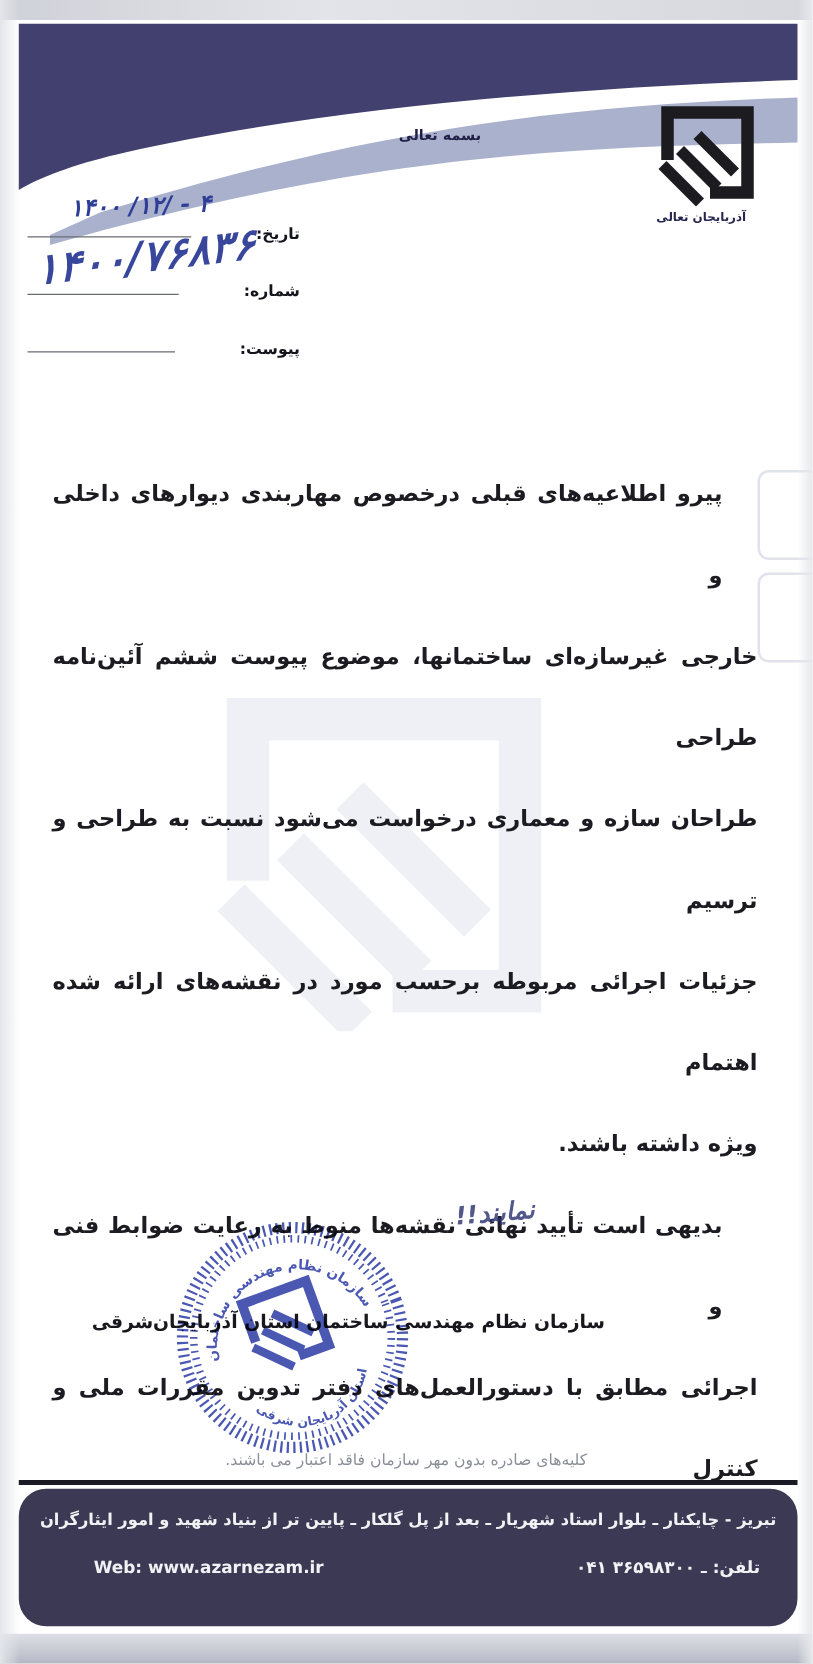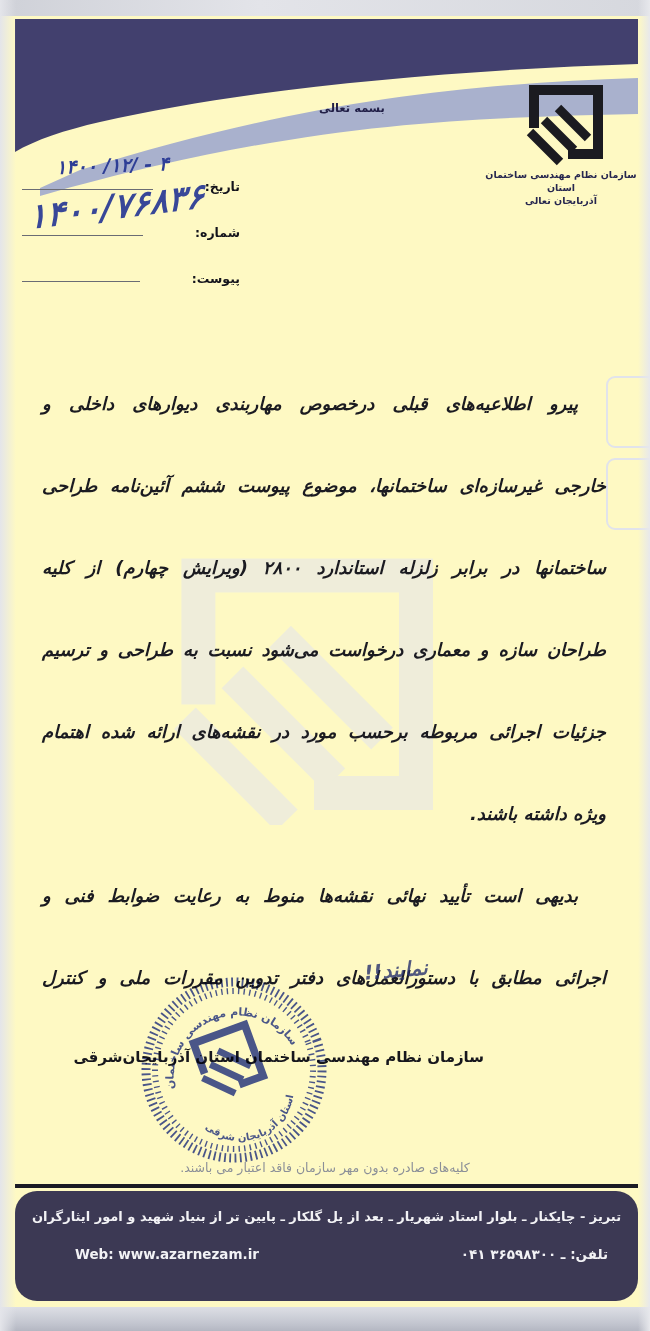--- a/index.html
+++ b/index.html
@@ -6,7 +6,7 @@
   *{box-sizing:border-box;}
   .page{
     position:relative;width:650px;height:1331px;margin:0 auto;
-    background:#fef9c3;overflow:hidden;
+    background:#ffffff;overflow:hidden;
     font-family:"DejaVu Sans",sans-serif;color:#1c1c22;
   }
   

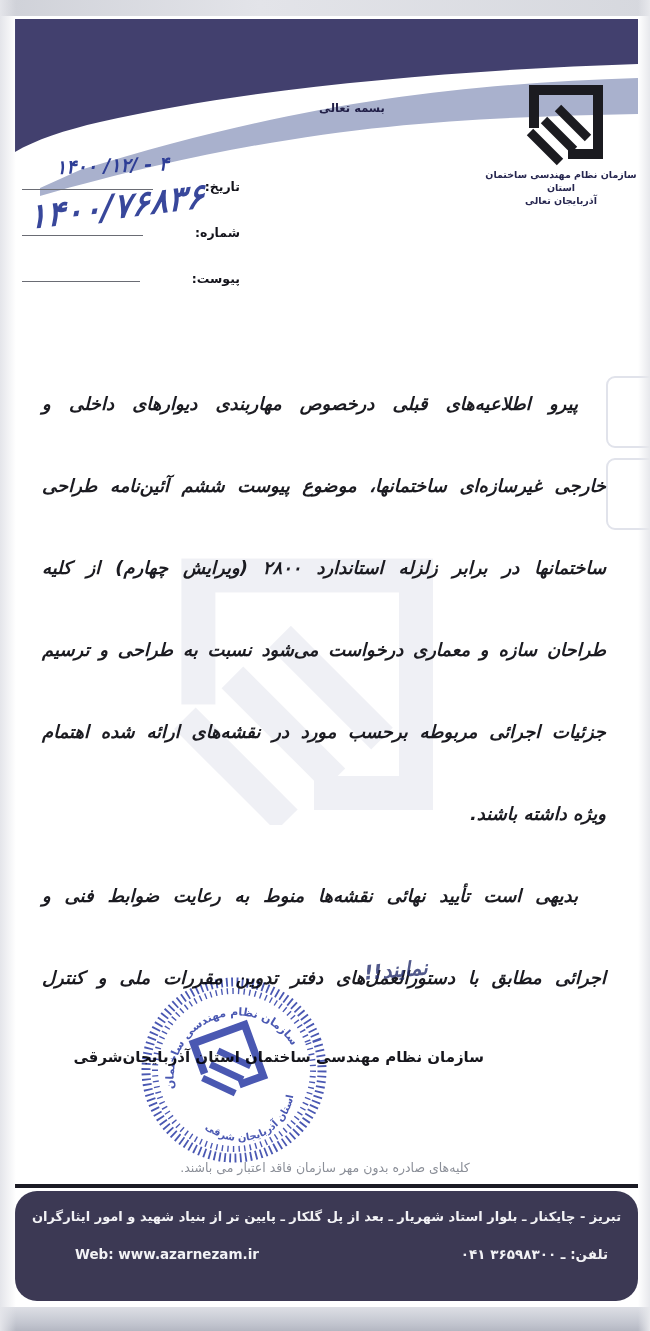--- a/index.html
+++ b/index.html
@@ -88,7 +88,6 @@
   </svg>
 
   <div class="org-name">
-    <div>سازمان نظام مهندسی ساختمان استان</div>
     <div>آذربایجان تعالی</div>
   </div>
 

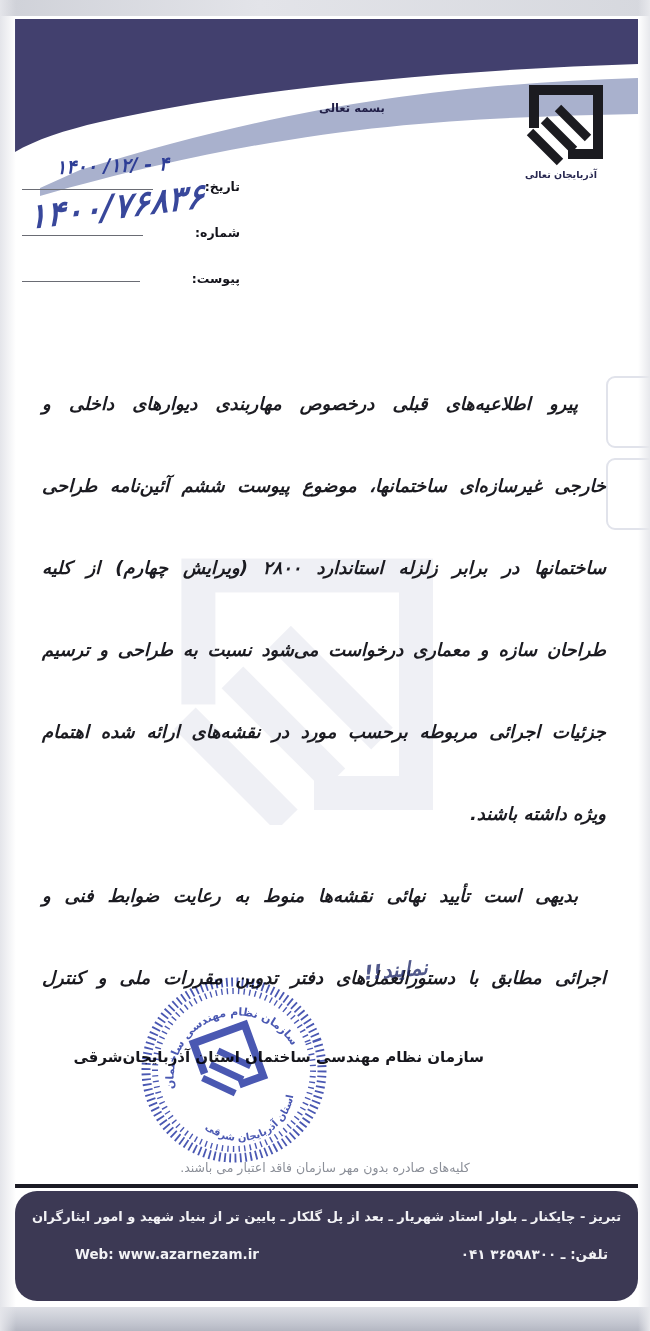--- a/index.html
+++ b/index.html
@@ -38,7 +38,7 @@
     font-size:30px;font-weight:bold;color:#17171d;direction:rtl;}
   .body-text{position:absolute;top:363px;left:42px;right:44px;direction:rtl;
     font-size:18px;font-weight:bold;color:#1b1b21;}
-  .line{line-height:82px;text-align:justify;text-align-last:justify;white-space:normal;font-style:italic;}
+  .line{line-height:65px;text-align:justify;text-align-last:justify;white-space:normal;}
   .line.indent{padding-right:28px;}
   .line.last{text-align:left;text-align-last:right;}
   .hw-note{top:595px;right:178px;font-size:20px;transform:rotate(-5deg);opacity:.8;color:#27306e;}

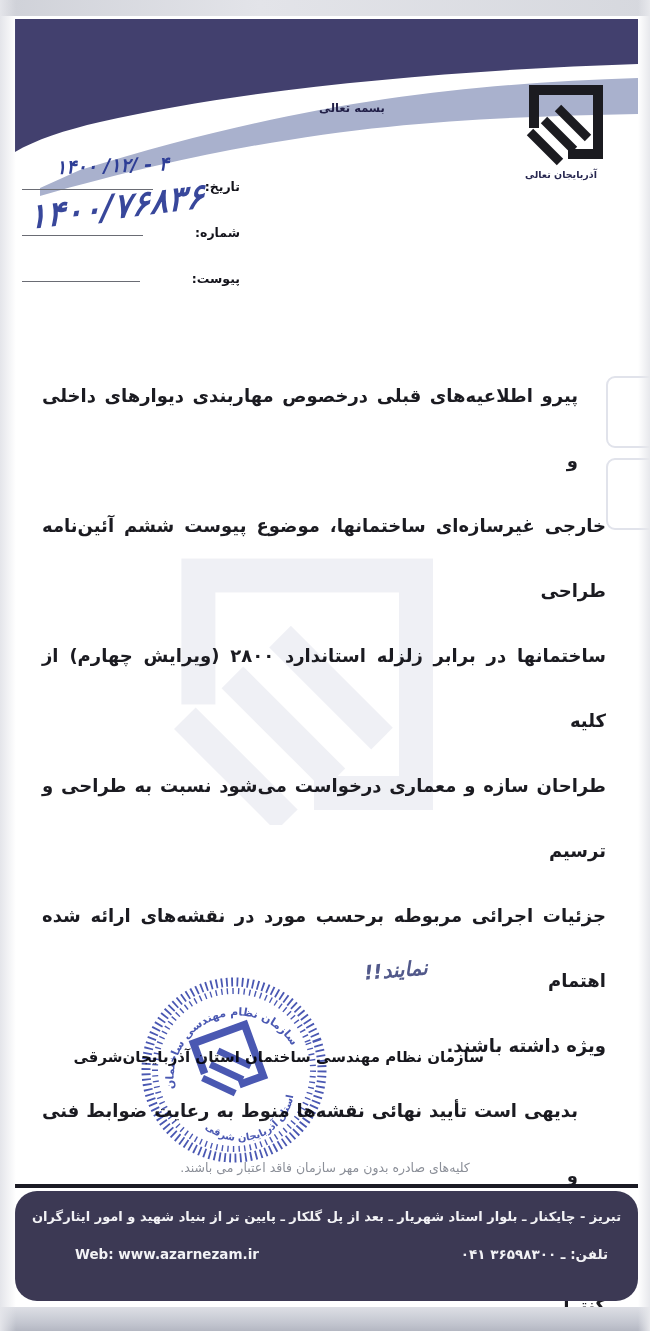--- a/index.html
+++ b/index.html
@@ -124,7 +124,6 @@
     <div>
       <div class="line indent">پیرو اطلاعیه‌های قبلی درخصوص مهاربندی دیوارهای داخلی و</div>
       <div class="line">خارجی غیرسازه‌ای ساختمانها، موضوع پیوست ششم آئین‌نامه طراحی</div>
-      <div class="line">ساختمانها در برابر زلزله استاندارد ۲۸۰۰ (ویرایش چهارم) از کلیه</div>
       <div class="line">طراحان سازه و معماری درخواست می‌شود نسبت به طراحی و ترسیم</div>
       <div class="line">جزئیات اجرائی مربوطه برحسب مورد در نقشه‌های ارائه شده اهتمام</div>
       <div class="line last">ویژه داشته باشند.</div>

